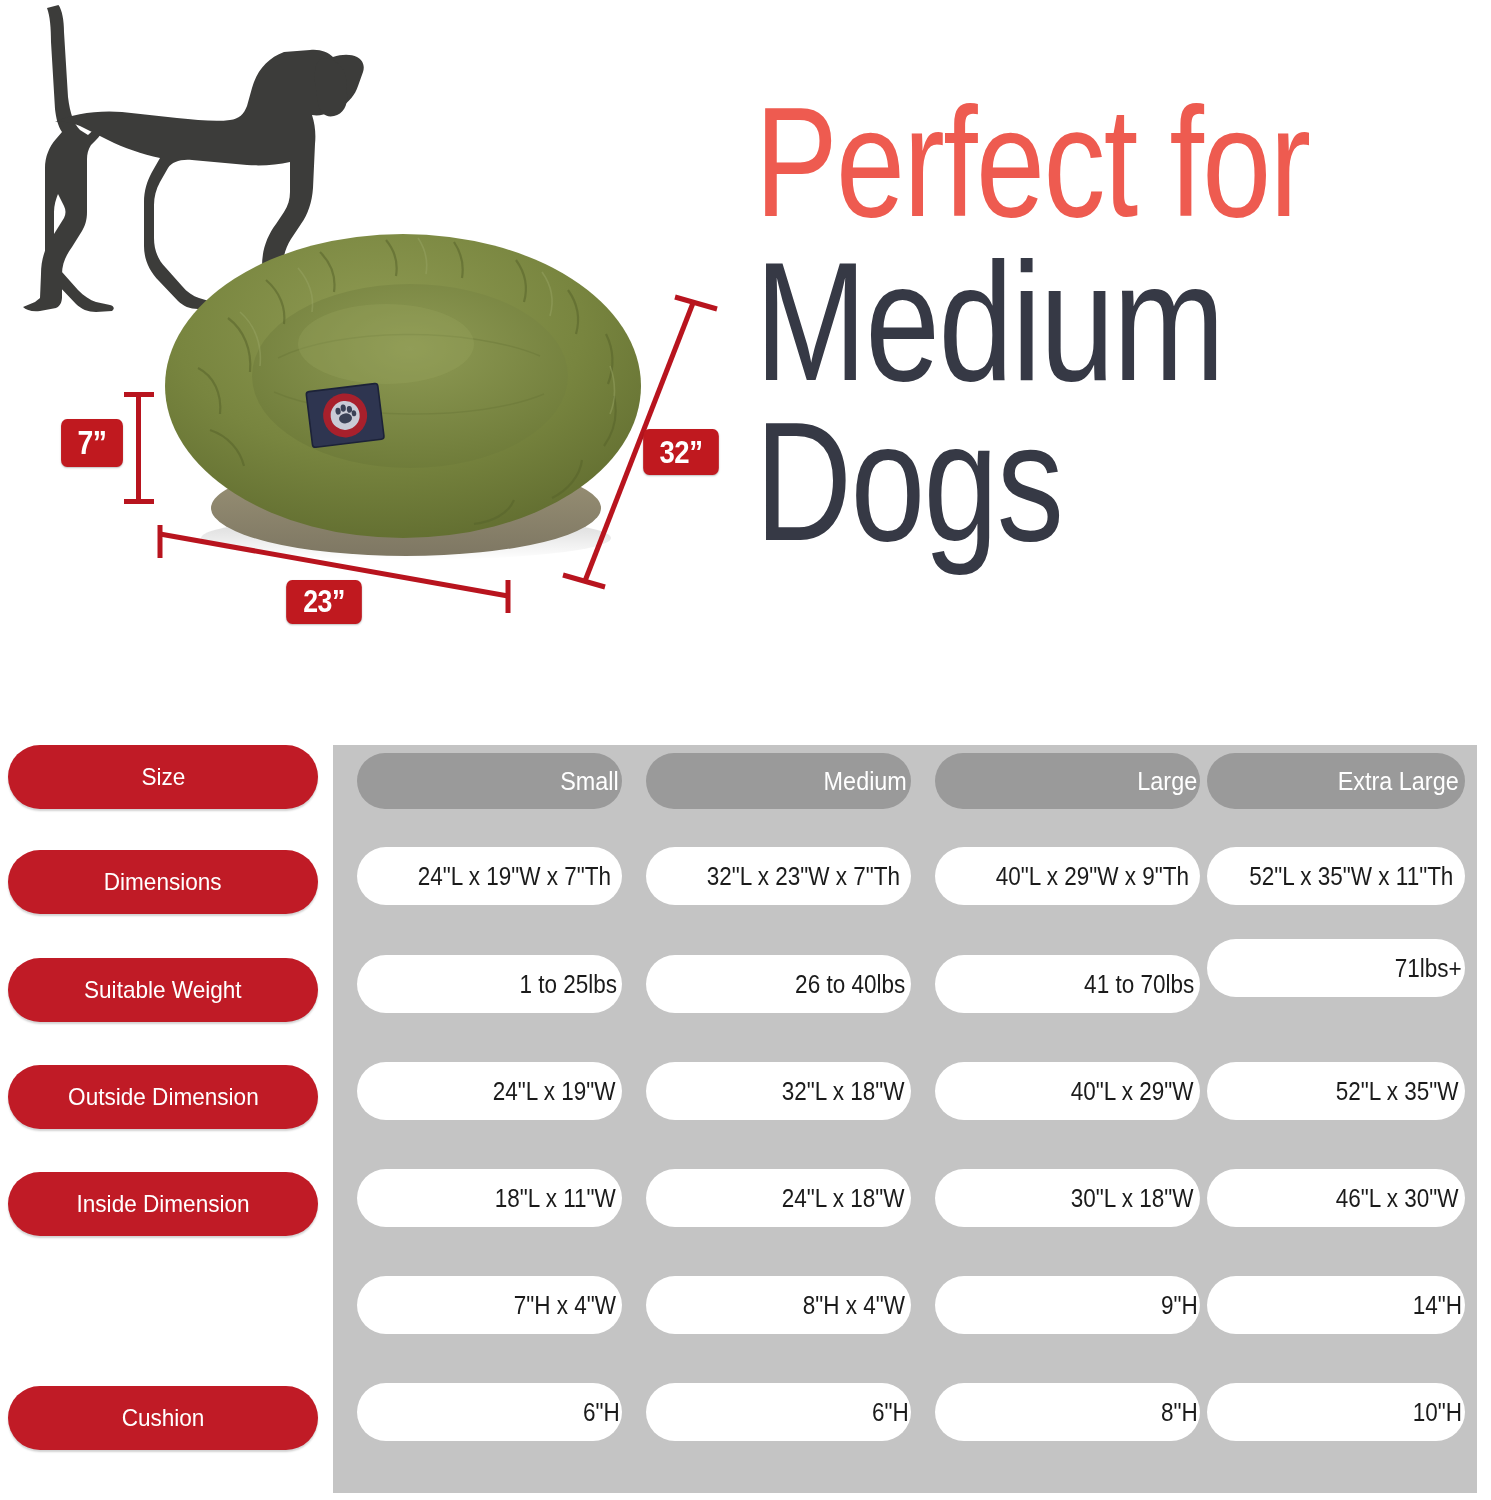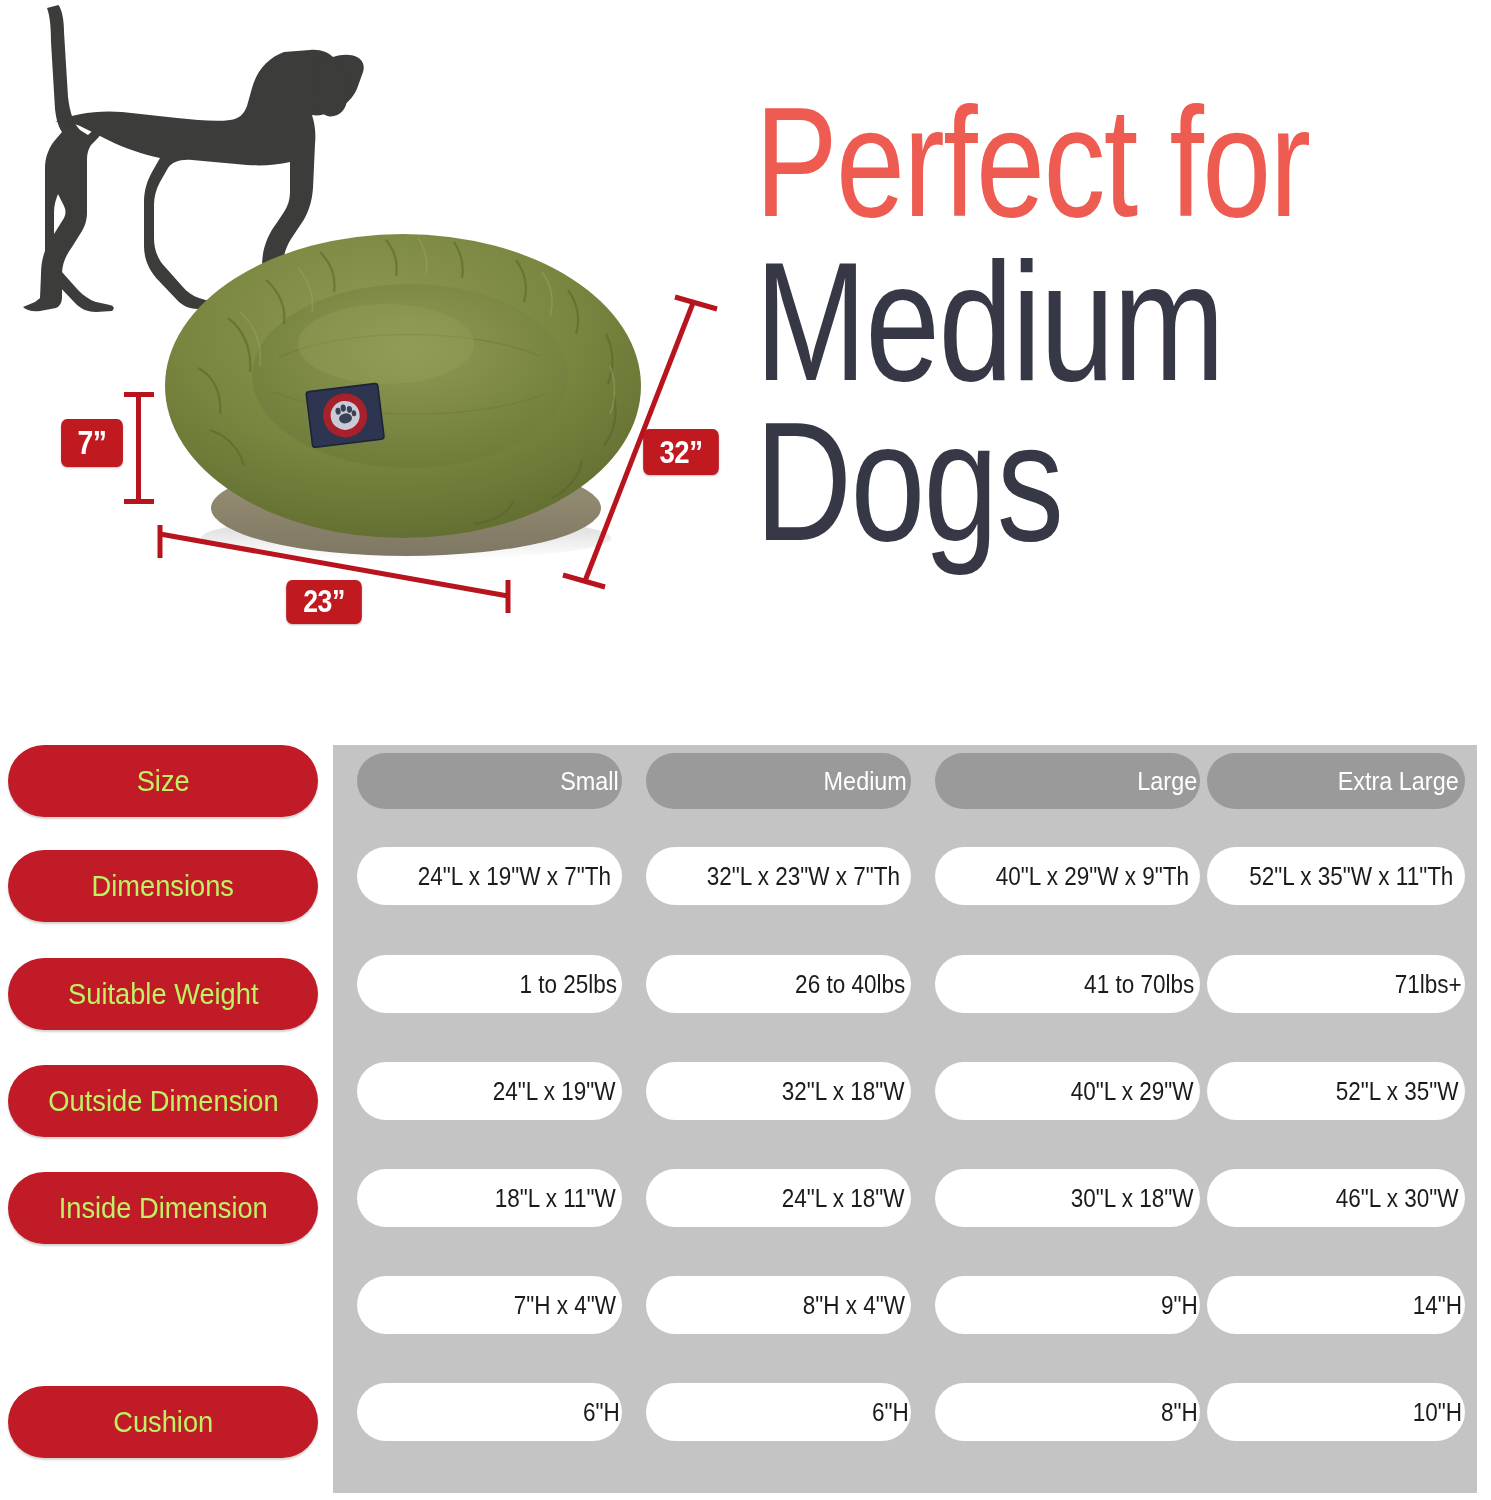--- a/index.html
+++ b/index.html
@@ -61,11 +61,11 @@
   #label-col{position:absolute;left:8px;top:10px;width:310px;height:748px;}
 
   .row-label{
-    position:absolute;left:0;width:310px;height:72px;
+    position:absolute;left:0;width:310px;height:64px;
     background:#C01B26;border-radius:40px;
-    color:#bef264;
+    color:#ffffff;
     display:flex;align-items:center;justify-content:center;
-    font-size:29px;font-weight:normal;
+    font-size:24px;font-weight:normal;
     box-shadow:0 2px 2px rgba(0,0,0,.18);
     white-space:nowrap;
   }

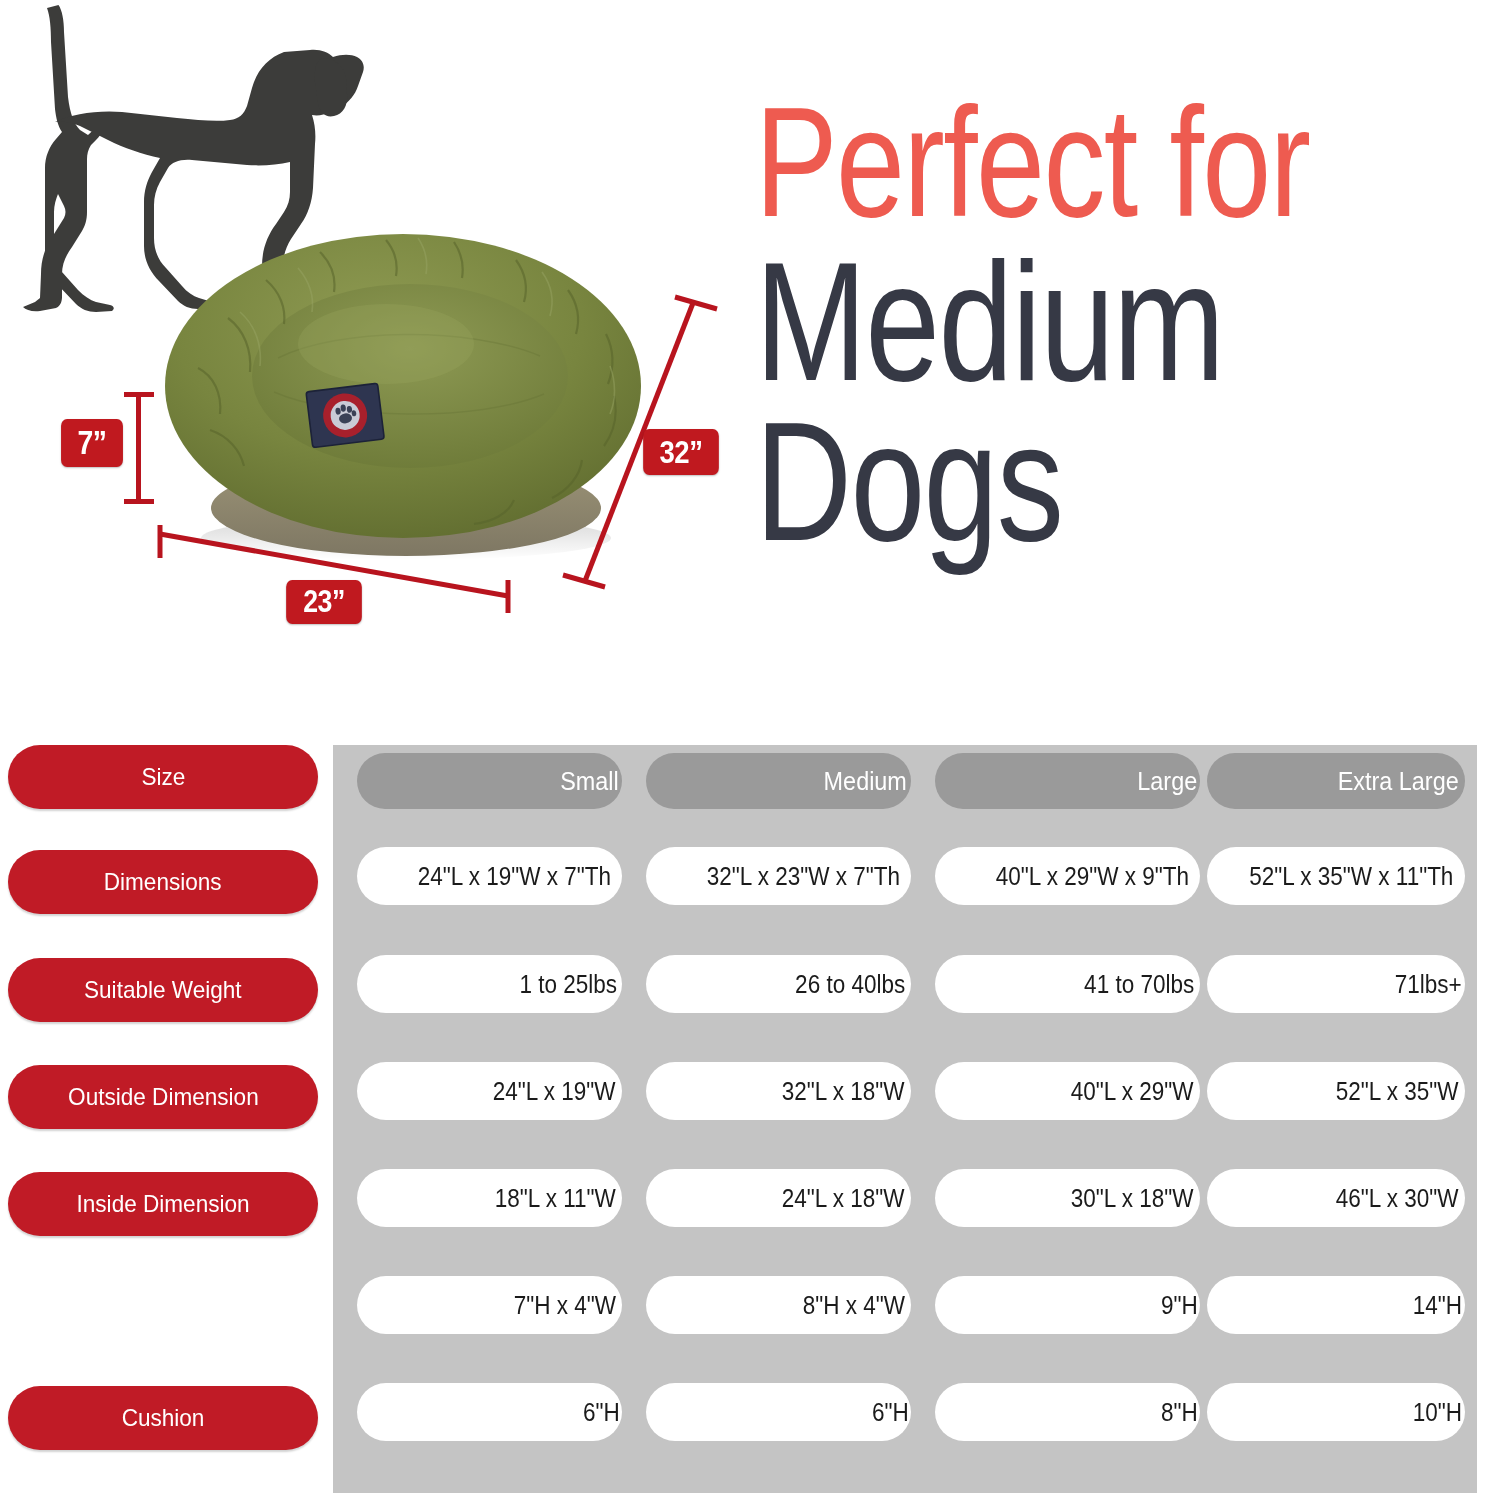--- a/index.html
+++ b/index.html
@@ -274,7 +274,7 @@
   <div class="cell val" style="left:935px;top:220px; width:265px">
       <span>41 to 70lbs</span>
     </div>
-  <div class="cell val" style="left:1207px;top:220px;width:258px">
+  <div class="cell val" style="left:1207px;top:204px;width:258px">
       <span>71lbs+</span>
     </div>
 

